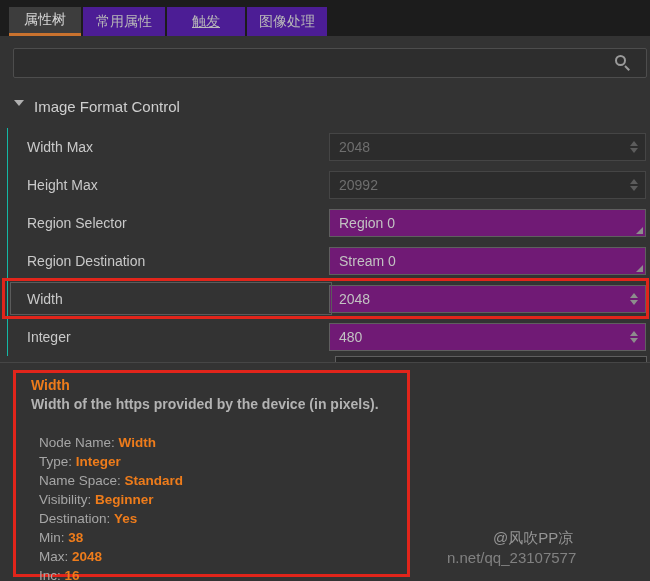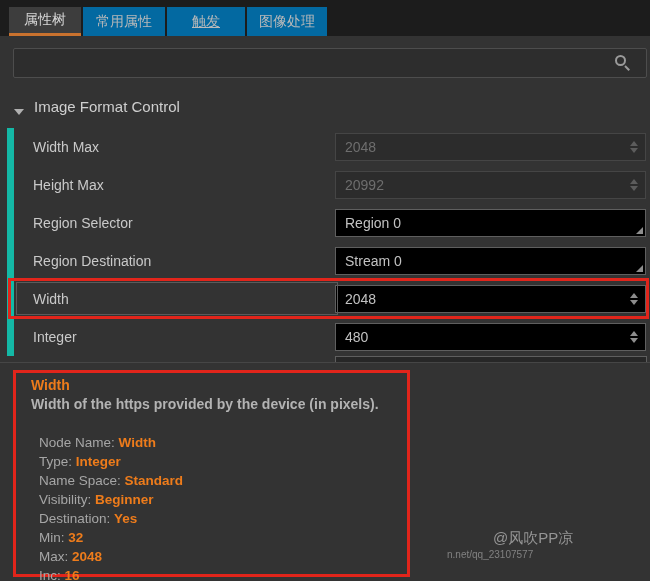--- a/index.html
+++ b/index.html
@@ -10,7 +10,7 @@
   
   .tabbar { position:absolute; left:0; top:0; width:650px; height:36px; background:#1c1c1c; }
   .tabs { position:absolute; left:9px; top:7px; display:flex; gap:2px; height:29px; }
-  .tab { display:flex; align-items:center; justify-content:center; background:#0369a1;
+  .tab { display:flex; align-items:center; justify-content:center; background:#4c1d95;
          color:#b9b9b9; font-size:14px; cursor:default; padding:0 4px; height:29px; }
   .tab.active { background:#3d3d3d; color:#d6d6d6; border-bottom:3px solid #c9722e; }
 

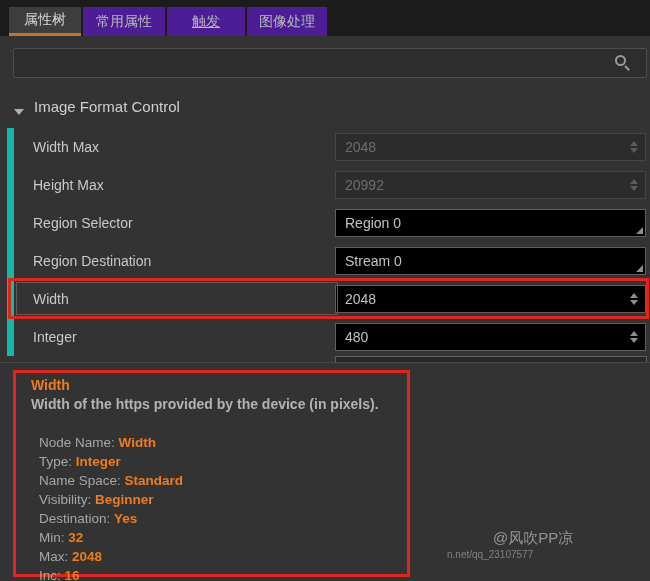--- a/index.html
+++ b/index.html
@@ -24,7 +24,7 @@
                background:#9a9a9a; transform:rotate(45deg); transform-origin:left center; }
 
   
-  .section-header { position:absolute; left:14px; top:98px; display:flex; align-items:flex-end;
+  .section-header { position:absolute; left:14px; top:98px; display:flex; align-items:flex-start;
                     color:#cfcfcf; font-size:15px; }
   .chev { width:0; height:0; border-left:5px solid transparent; border-right:5px solid transparent;
           border-top:6px solid #b0b0b0; margin-right:10px; margin-top:2px; }

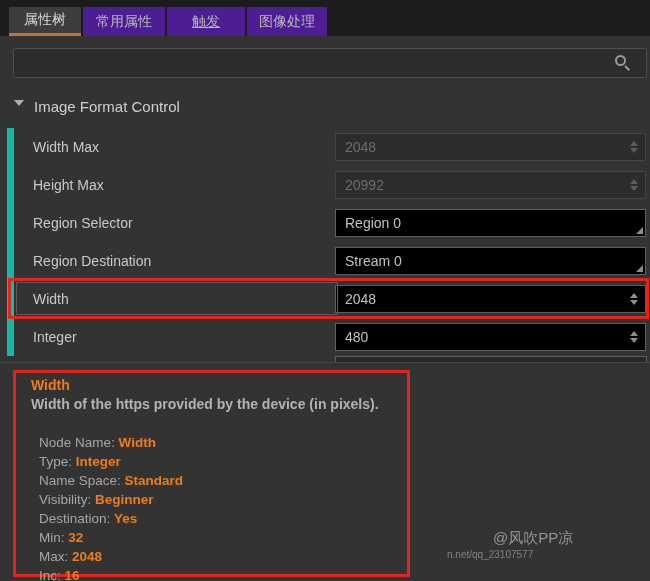--- a/index.html
+++ b/index.html
@@ -30,7 +30,7 @@
           border-top:6px solid #b0b0b0; margin-right:10px; margin-top:2px; }
 
   
-  .prop-grid { position:absolute; left:7px; top:128px; width:640px; border-left:7px solid #14b8a6; }
+  .prop-grid { position:absolute; left:7px; top:128px; width:640px; border-left:1px solid #14b8a6; }
   .prop-row { position:relative; display:flex; align-items:center; height:38px; }
   .prop-label { flex:0 0 321px; padding-left:19px; color:#c9c9c9; font-size:14px; }
   .prop-field { flex:1; height:28px; position:relative; margin-right:1px; }

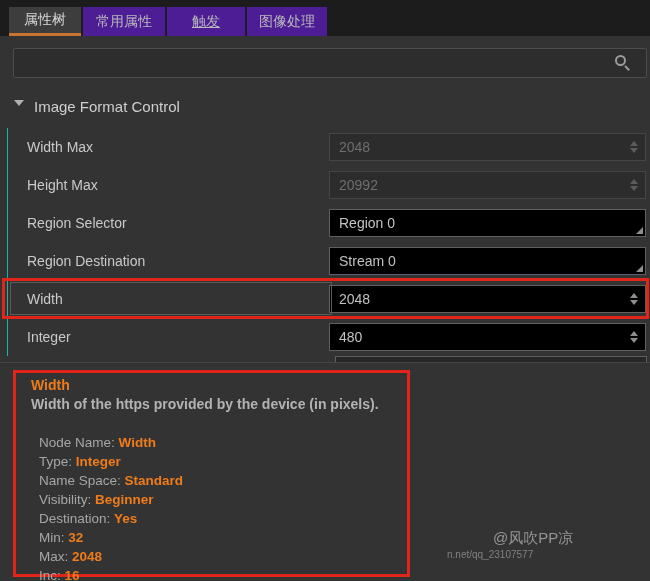--- a/index.html
+++ b/index.html
@@ -35,7 +35,7 @@
   .prop-label { flex:0 0 321px; padding-left:19px; color:#c9c9c9; font-size:14px; }
   .prop-field { flex:1; height:28px; position:relative; margin-right:1px; }
 
-  .spinbox, .dropdown { position:absolute; inset:0; background:#000000; border:1px solid #5f5f5f;
+  .spinbox, .dropdown { position:absolute; inset:0; background:#701a75; border:1px solid #5f5f5f;
         display:flex; align-items:center; color:#c2c2c2; font-size:14px; padding-left:9px; }
   .spinbox.disabled { background:#2c2c2c; border-color:#454545; color:#6e6e6e; }
   .spinner { position:absolute; right:4px; top:0; bottom:0; width:14px;

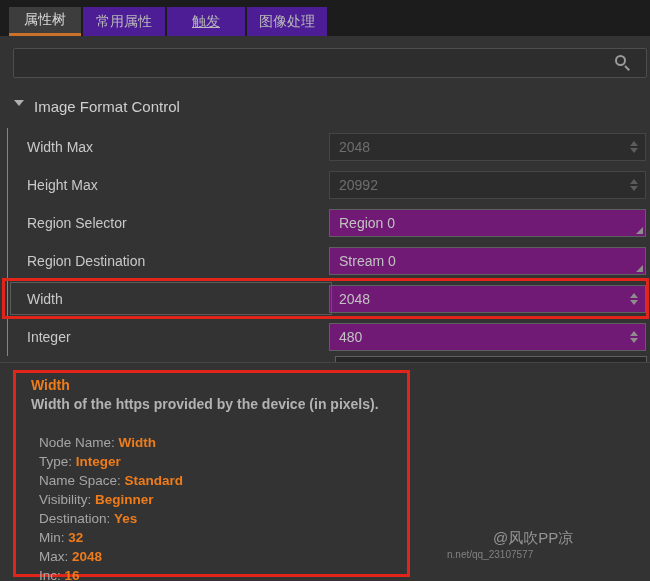--- a/index.html
+++ b/index.html
@@ -183,7 +183,7 @@
         <div class="tip-line"><span class="tip-label">Name Space: </span><span class="tip-value">Standard</span></div>
         <div class="tip-line"><span class="tip-label">Visibility: </span><span class="tip-value">Beginner</span></div>
         <div class="tip-line"><span class="tip-label">Destination: </span><span class="tip-value">Yes</span></div>
-        <div class="tip-line"><span class="tip-label">Min: </span><span class="tip-value">32</span></div>
+        <div class="tip-line"><span class="tip-label">Min: </span><span class="tip-value">38</span></div>
         <div class="tip-line"><span class="tip-label">Max: </span><span class="tip-value">2048</span></div>
         <div class="tip-line"><span class="tip-label">Inc: </span><span class="tip-value">16</span></div>
       </div>

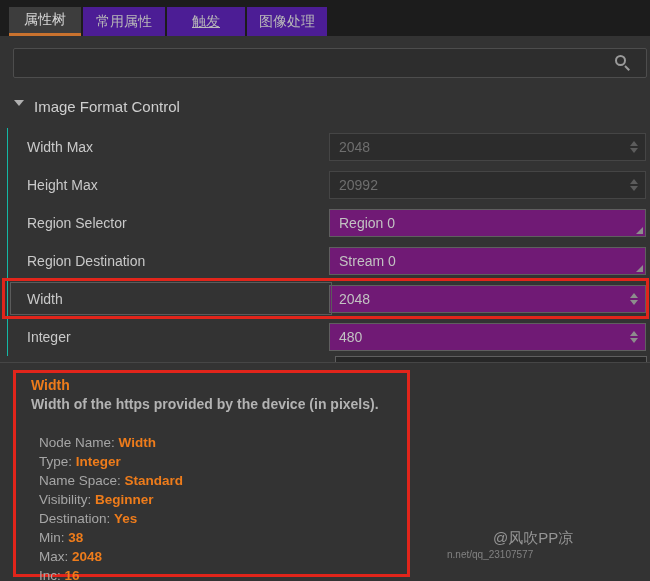--- a/index.html
+++ b/index.html
@@ -71,7 +71,7 @@
   
   .wm-author { position:absolute; left:493px; top:529px; color:#959595; font-size:15px; }
   .wm-url { position:absolute; left:394px; top:549px; color:#8f8f8f; font-size:15px; white-space:nowrap; }
-  .wm-url2 { position:absolute; left:447px; top:549px; color:#8f8f8f; font-size:10px;
+  .wm-url2 { position:absolute; left:447px; top:549px; color:#8f8f8f; font-size:15px;
              opacity:.85; white-space:nowrap; }
 </style>
 </head>

